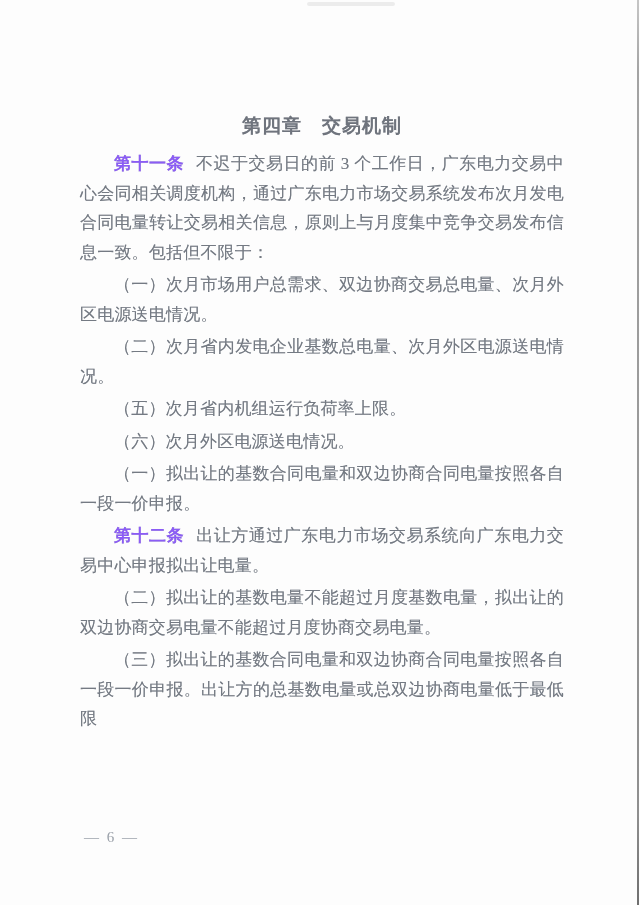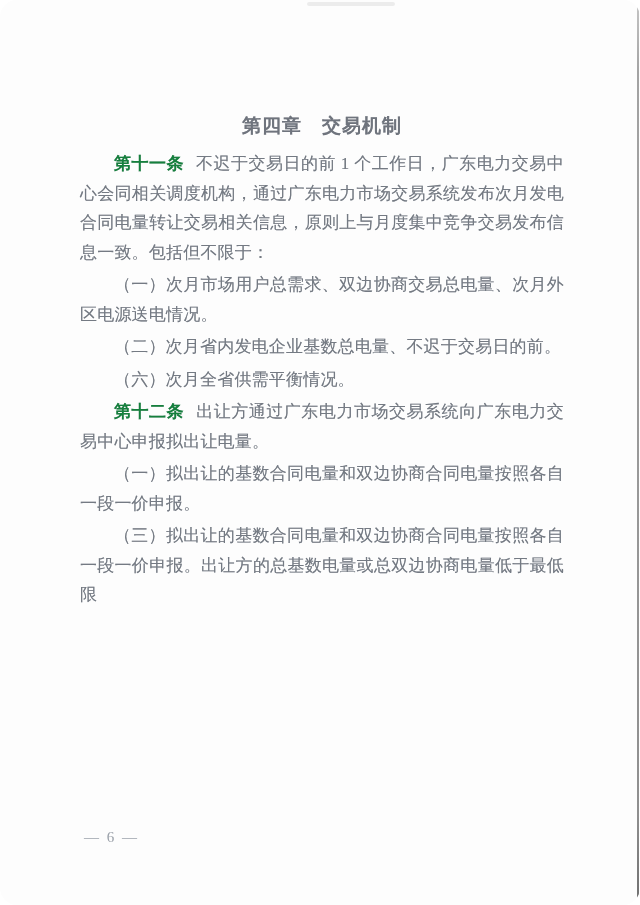--- a/index.html
+++ b/index.html
@@ -15,7 +15,6 @@
     overflow: hidden;
     font-family: "Liberation Serif", "DejaVu Serif", serif;
     color: #747a83;
-    border-radius: 17px;
   }
   
   .scan-mark-top {

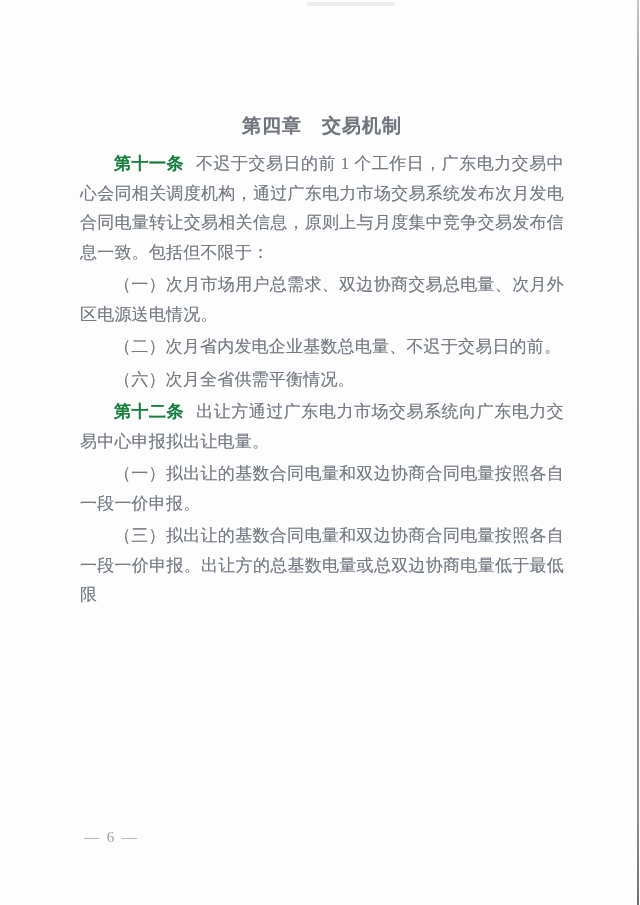--- a/index.html
+++ b/index.html
@@ -66,7 +66,7 @@
   .lead {
     font-weight: bold;
     margin-right: 12px;
-    color: #15803d;
+    color: #8b5cf6;
   }
   .page-number {
     position: absolute;

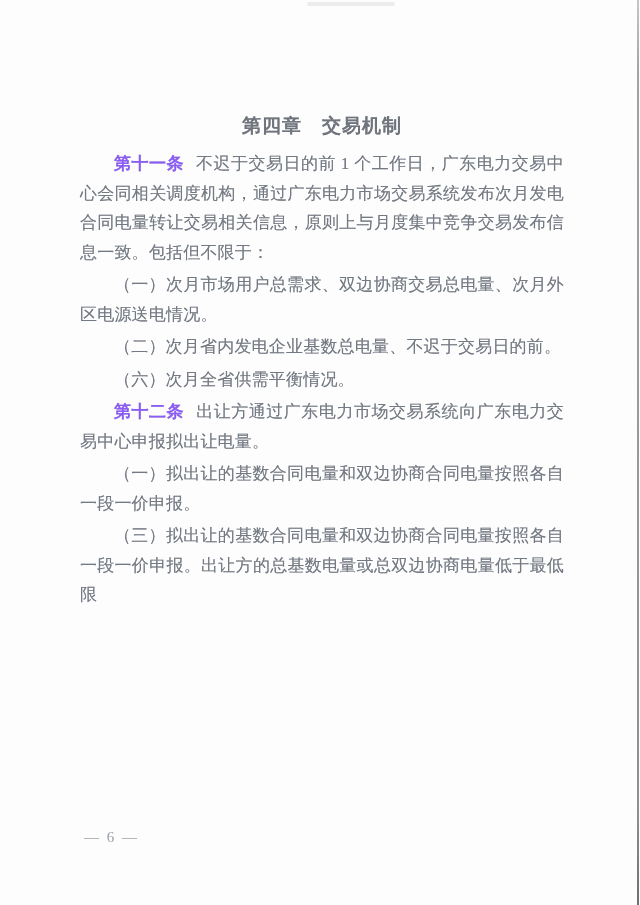--- a/index.html
+++ b/index.html
@@ -87,7 +87,7 @@
   <div class="content">
     <h1 class="chapter-title">第四章　交易机制</h1>
 
-    <p class="para"><span class="lead">第十一条</span><span>不迟于交易日的前 1 个工作日，广东电力交易中心会同相关调度机构，通过广东电力市场交易系统发布次月发电合同电量转让交易相关信息，原则上与月度集中竞争交易发布信息一致。包括但不限于：</span></p>
+    <p class="para"><span class="lead">第十一条</span><span>不迟于交易日的前 3 个工作日，广东电力交易中心会同相关调度机构，通过广东电力市场交易系统发布次月发电合同电量转让交易相关信息，原则上与月度集中竞争交易发布信息一致。包括但不限于：</span></p>
 
     <p class="para">（一）次月市场用户总需求、双边协商交易总电量、次月外区电源送电情况。</p>
     <p class="para">（二）次月省内发电企业基数总电量、不迟于交易日的前。</p>

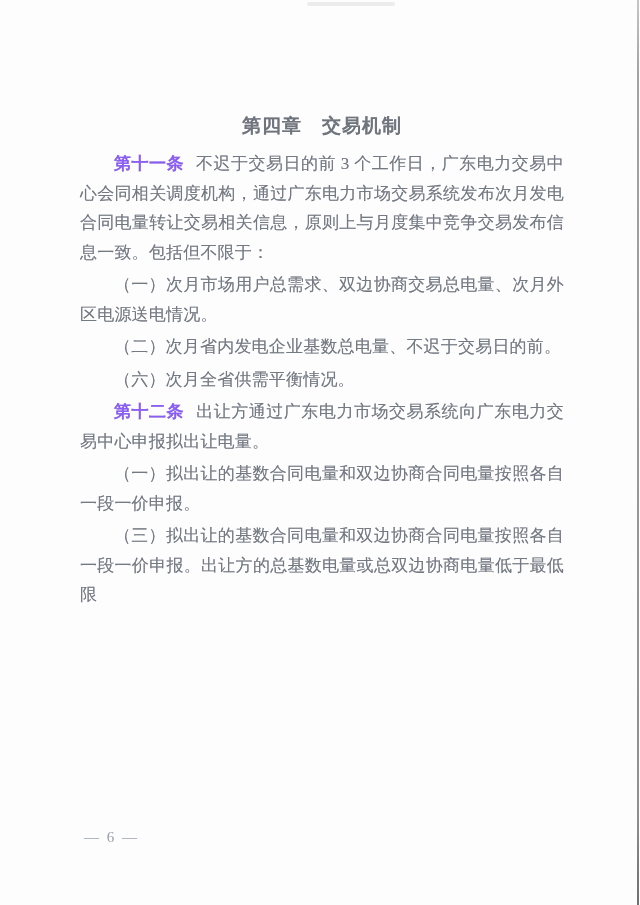--- a/index.html
+++ b/index.html
@@ -90,7 +90,7 @@
     <p class="para"><span class="lead">第十一条</span><span>不迟于交易日的前 3 个工作日，广东电力交易中心会同相关调度机构，通过广东电力市场交易系统发布次月发电合同电量转让交易相关信息，原则上与月度集中竞争交易发布信息一致。包括但不限于：</span></p>
 
     <p class="para">（一）次月市场用户总需求、双边协商交易总电量、次月外区电源送电情况。</p>
-    <p class="para">（二）次月省内发电企业基数总电量、不迟于交易日的前。</p>
+    <p class="para">（二）次月省内发电企业基数总电量、次月外区电源送电情况。</p>
     <p class="para">（六）次月全省供需平衡情况。</p>
 
     <p class="para"><span class="lead">第十二条</span><span>出让方通过广东电力市场交易系统向广东电力交易中心申报拟出让电量。</span></p>

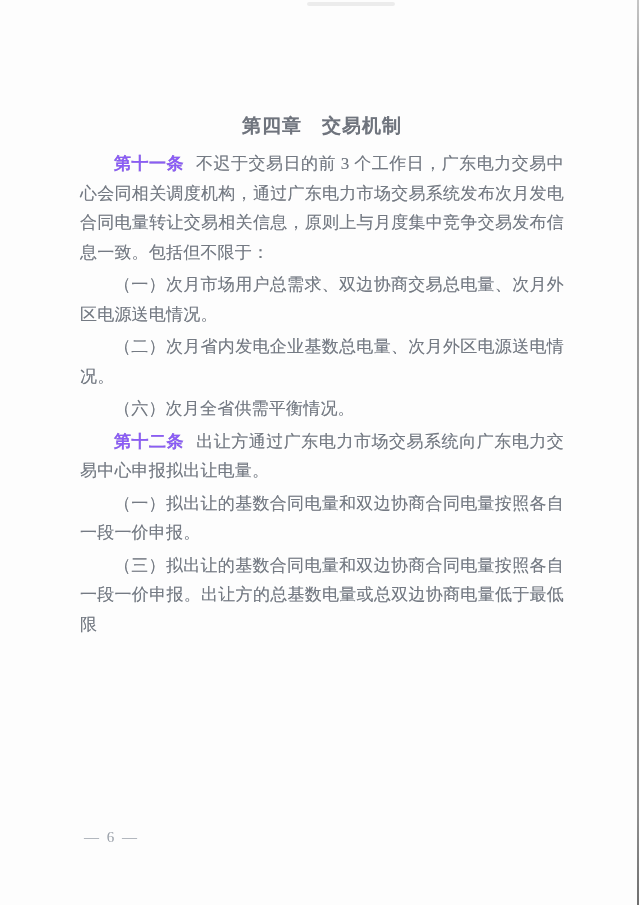--- a/index.html
+++ b/index.html
@@ -91,6 +91,7 @@
 
     <p class="para">（一）次月市场用户总需求、双边协商交易总电量、次月外区电源送电情况。</p>
     <p class="para">（二）次月省内发电企业基数总电量、次月外区电源送电情况。</p>
+    <p class="para">（五）次月省内机组运行负荷率上限。</p>
     <p class="para">（六）次月全省供需平衡情况。</p>
 
     <p class="para"><span class="lead">第十二条</span><span>出让方通过广东电力市场交易系统向广东电力交易中心申报拟出让电量。</span></p>

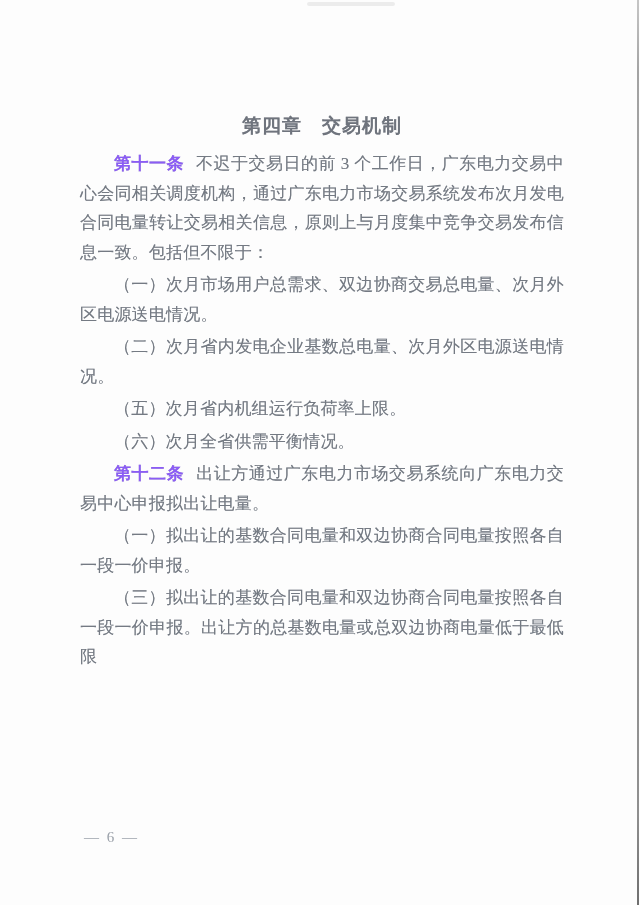--- a/index.html
+++ b/index.html
@@ -92,7 +92,7 @@
     <p class="para">（一）次月市场用户总需求、双边协商交易总电量、次月外区电源送电情况。</p>
     <p class="para">（二）次月省内发电企业基数总电量、次月外区电源送电情况。</p>
     <p class="para">（五）次月省内机组运行负荷率上限。</p>
-    <p class="para">（六）次月全省供需平衡情况。</p>
+    <p class="para">（六）次月外区电源送电情况。</p>
 
     <p class="para"><span class="lead">第十二条</span><span>出让方通过广东电力市场交易系统向广东电力交易中心申报拟出让电量。</span></p>
 

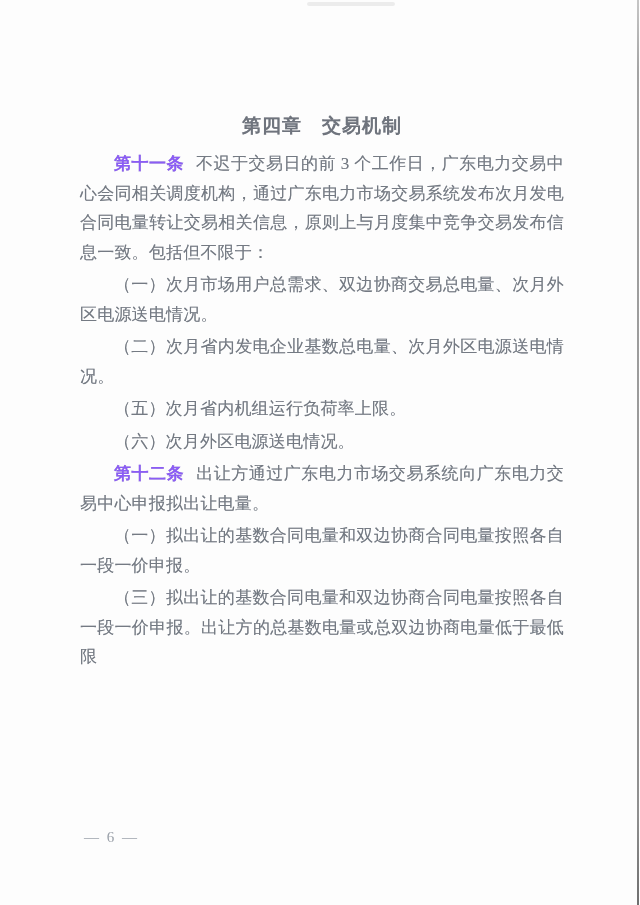--- a/index.html
+++ b/index.html
@@ -94,9 +94,9 @@
     <p class="para">（五）次月省内机组运行负荷率上限。</p>
     <p class="para">（六）次月外区电源送电情况。</p>
 
+    <p class="para">（一）拟出让的基数合同电量和双边协商合同电量按照各自一段一价申报。</p>
+
     <p class="para"><span class="lead">第十二条</span><span>出让方通过广东电力市场交易系统向广东电力交易中心申报拟出让电量。</span></p>
-
-    <p class="para">（一）拟出让的基数合同电量和双边协商合同电量按照各自一段一价申报。</p>
     <p class="para">（三）拟出让的基数合同电量和双边协商合同电量按照各自一段一价申报。出让方的总基数电量或总双边协商电量低于最低限</p>
   </div>
 

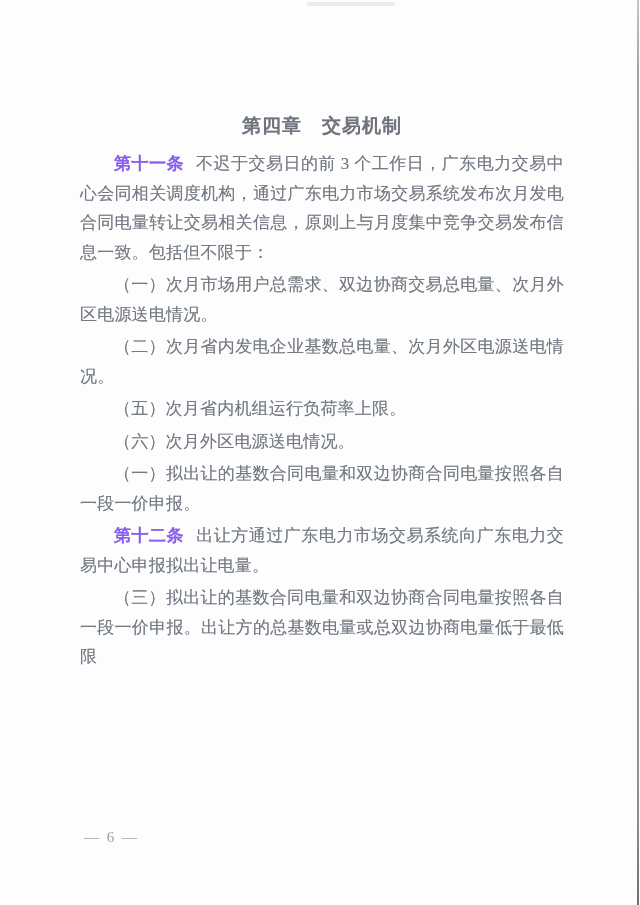--- a/index.html
+++ b/index.html
@@ -97,6 +97,7 @@
     <p class="para">（一）拟出让的基数合同电量和双边协商合同电量按照各自一段一价申报。</p>
 
     <p class="para"><span class="lead">第十二条</span><span>出让方通过广东电力市场交易系统向广东电力交易中心申报拟出让电量。</span></p>
+    <p class="para">（二）拟出让的基数电量不能超过月度基数电量，拟出让的双边协商交易电量不能超过月度协商交易电量。</p>
     <p class="para">（三）拟出让的基数合同电量和双边协商合同电量按照各自一段一价申报。出让方的总基数电量或总双边协商电量低于最低限</p>
   </div>
 

